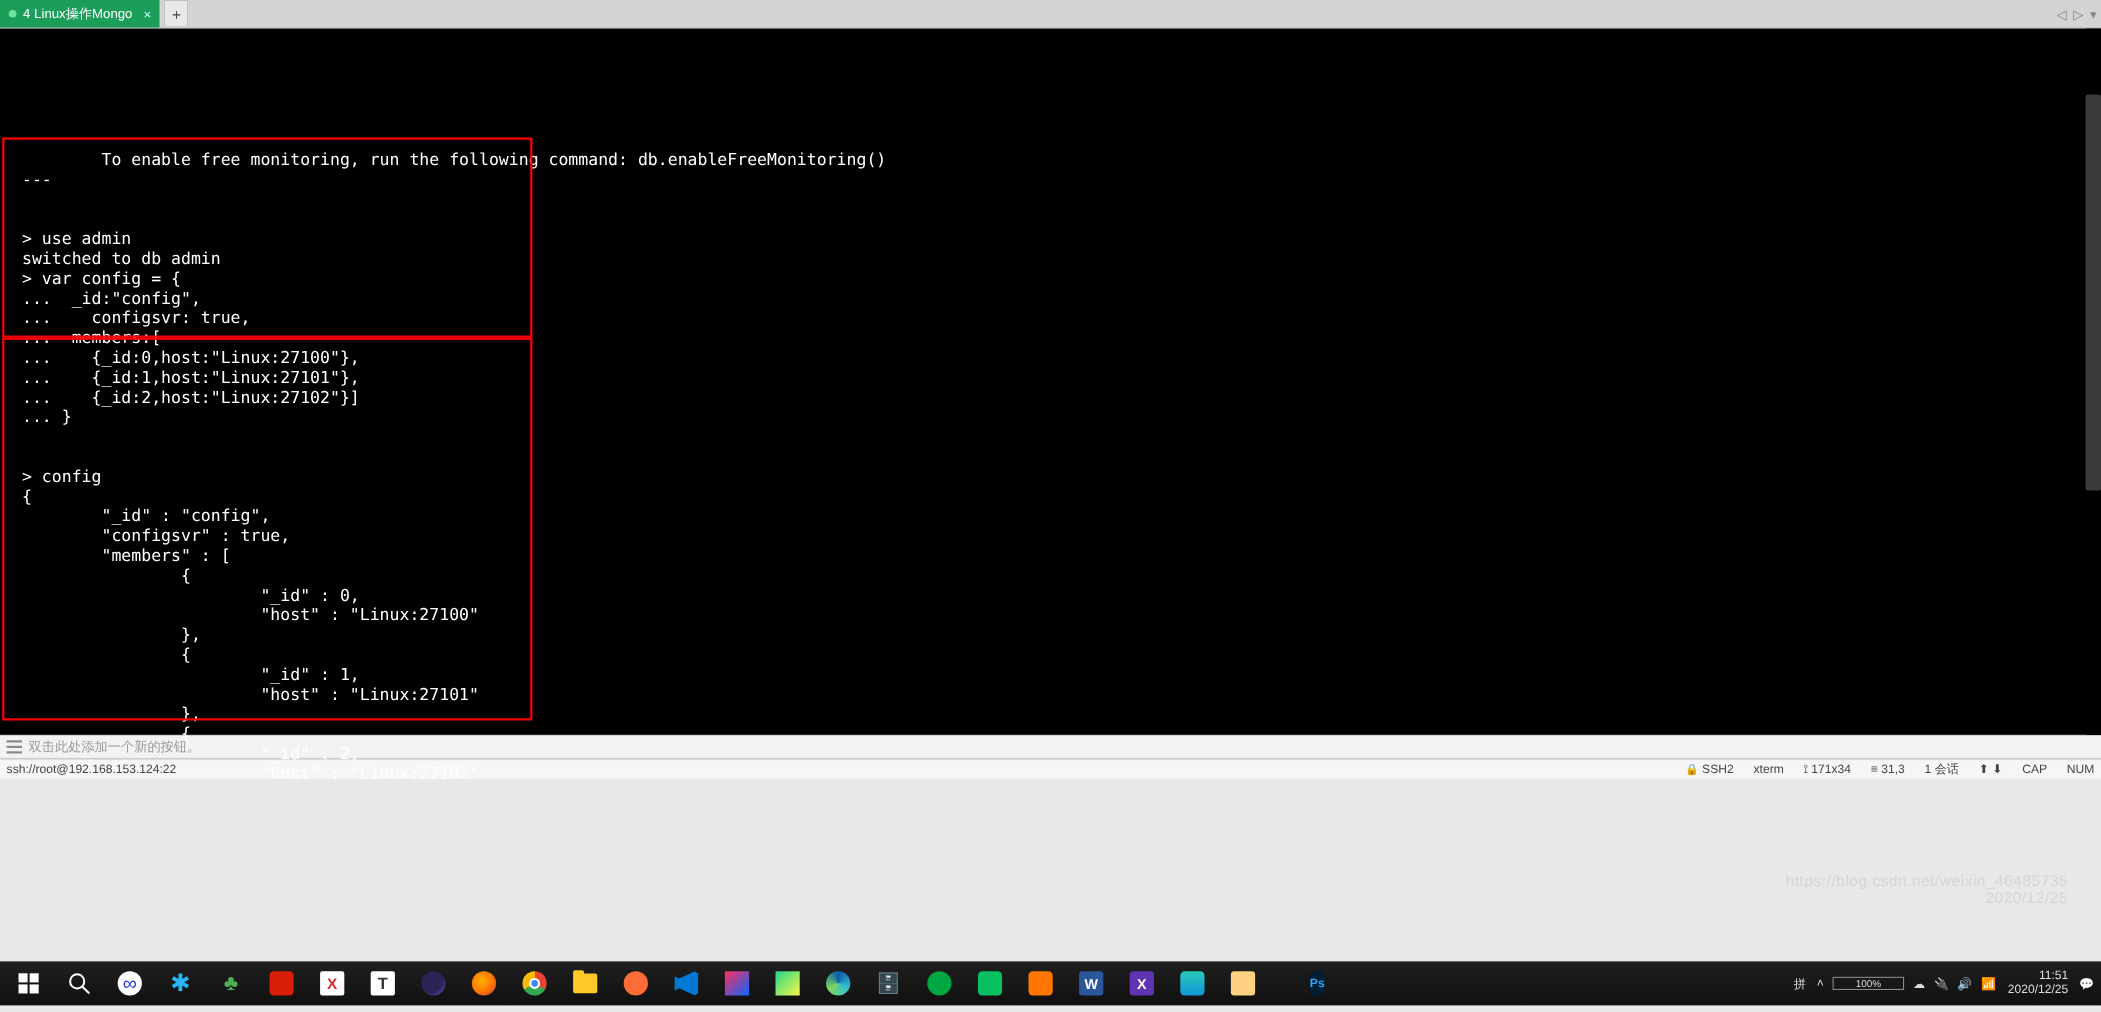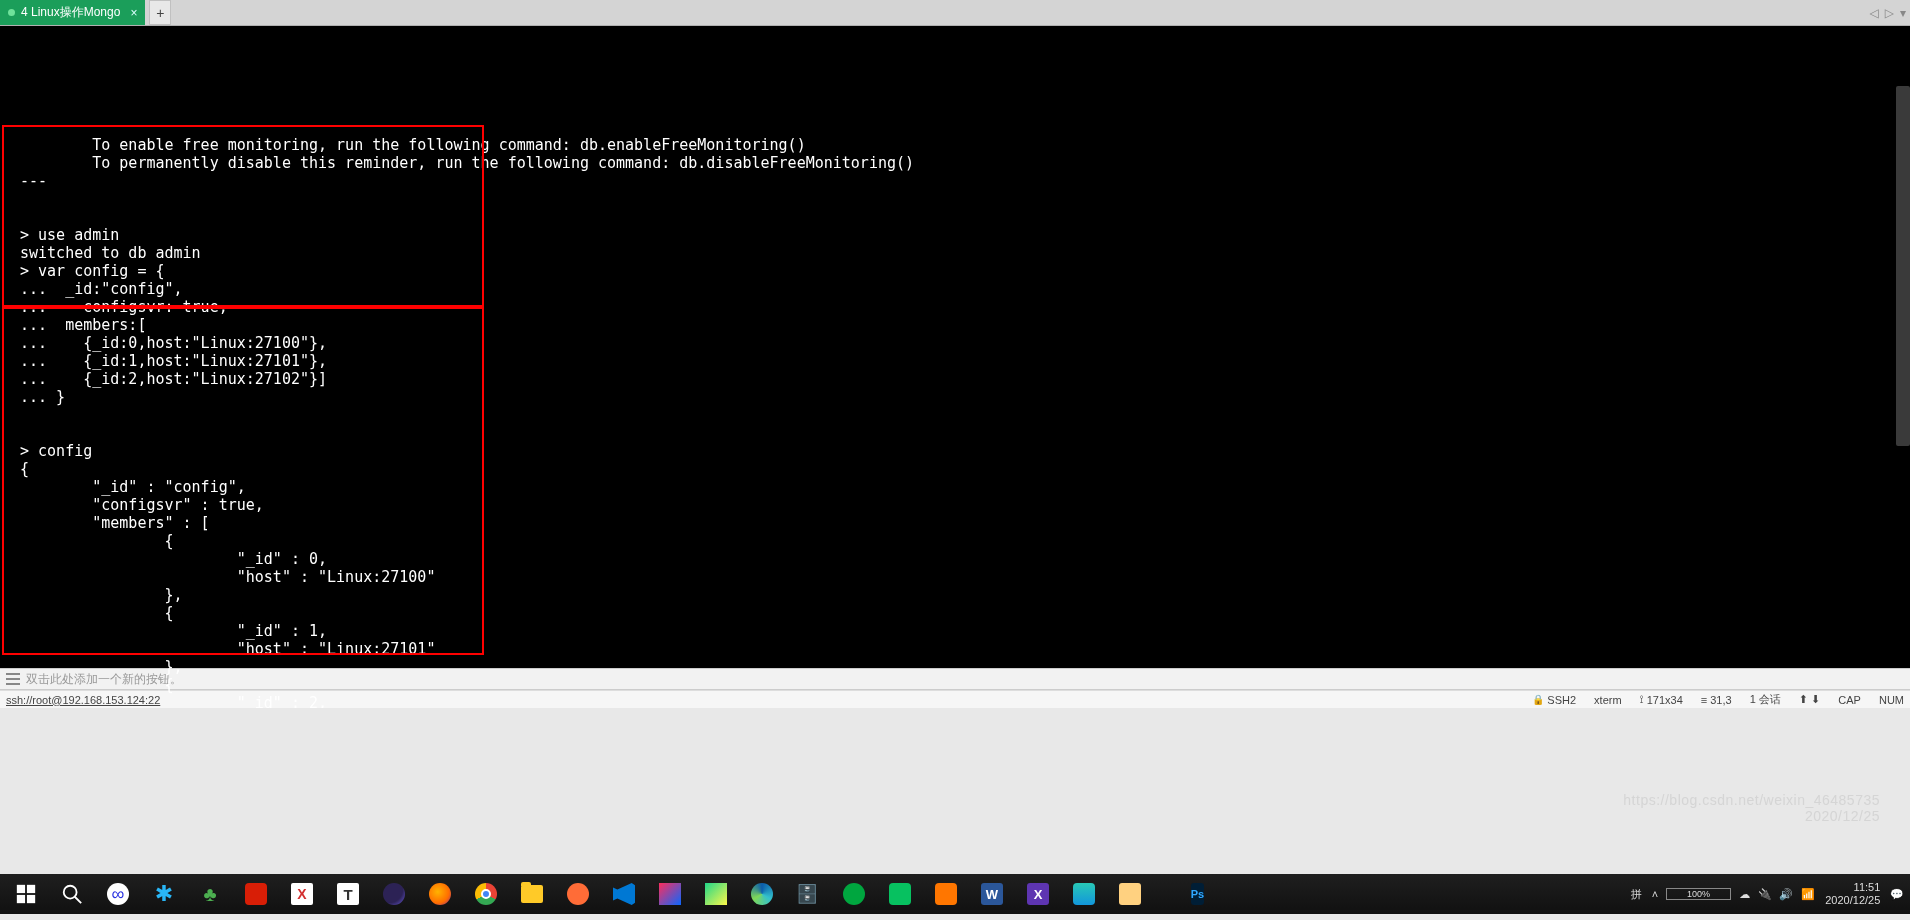--- a/index.html
+++ b/index.html
@@ -96,7 +96,7 @@
 <div class="terminal">
   <div class="term-content">
     <div style="height:22px"></div>
-    <div id="pre-lines"><div class="line">        To enable free monitoring, run the following command: db.enableFreeMonitoring()</div><div class="line">        To permanently disable this reminder, run the following command: db.disableFreeMonitoring()</div><div class="line">---</div></div>
+    <div id="pre-lines"><div class="line">        To enable free monitoring, run the following command: db.enableFreeMonitoring()</div><div class="line">---</div></div>
     <div id="box1-lines"><div class="line">&gt; use admin</div><div class="line">switched to db admin</div><div class="line">&gt; var config = {</div><div class="line">...  _id:"config",</div><div class="line">...    configsvr: true,</div><div class="line">...  members:[</div><div class="line">...    {_id:0,host:"Linux:27100"},</div><div class="line">...    {_id:1,host:"Linux:27101"},</div><div class="line">...    {_id:2,host:"Linux:27102"}]</div><div class="line">... }</div></div>
     <div id="box2-lines"><div class="line">&gt; config</div><div class="line">{</div><div class="line">        "_id" : "config",</div><div class="line">        "configsvr" : true,</div><div class="line">        "members" : [</div><div class="line">                {</div><div class="line">                        "_id" : 0,</div><div class="line">                        "host" : "Linux:27100"</div><div class="line">                },</div><div class="line">                {</div><div class="line">                        "_id" : 1,</div><div class="line">                        "host" : "Linux:27101"</div><div class="line">                },</div><div class="line">                {</div><div class="line">                        "_id" : 2,</div><div class="line">                        "host" : "Linux:27102"</div><div class="line">                }</div><div class="line">        ]</div><div class="line">}</div></div>
     <div class="line"><span class="prompt">&gt; </span><span class="cursor"></span></div>

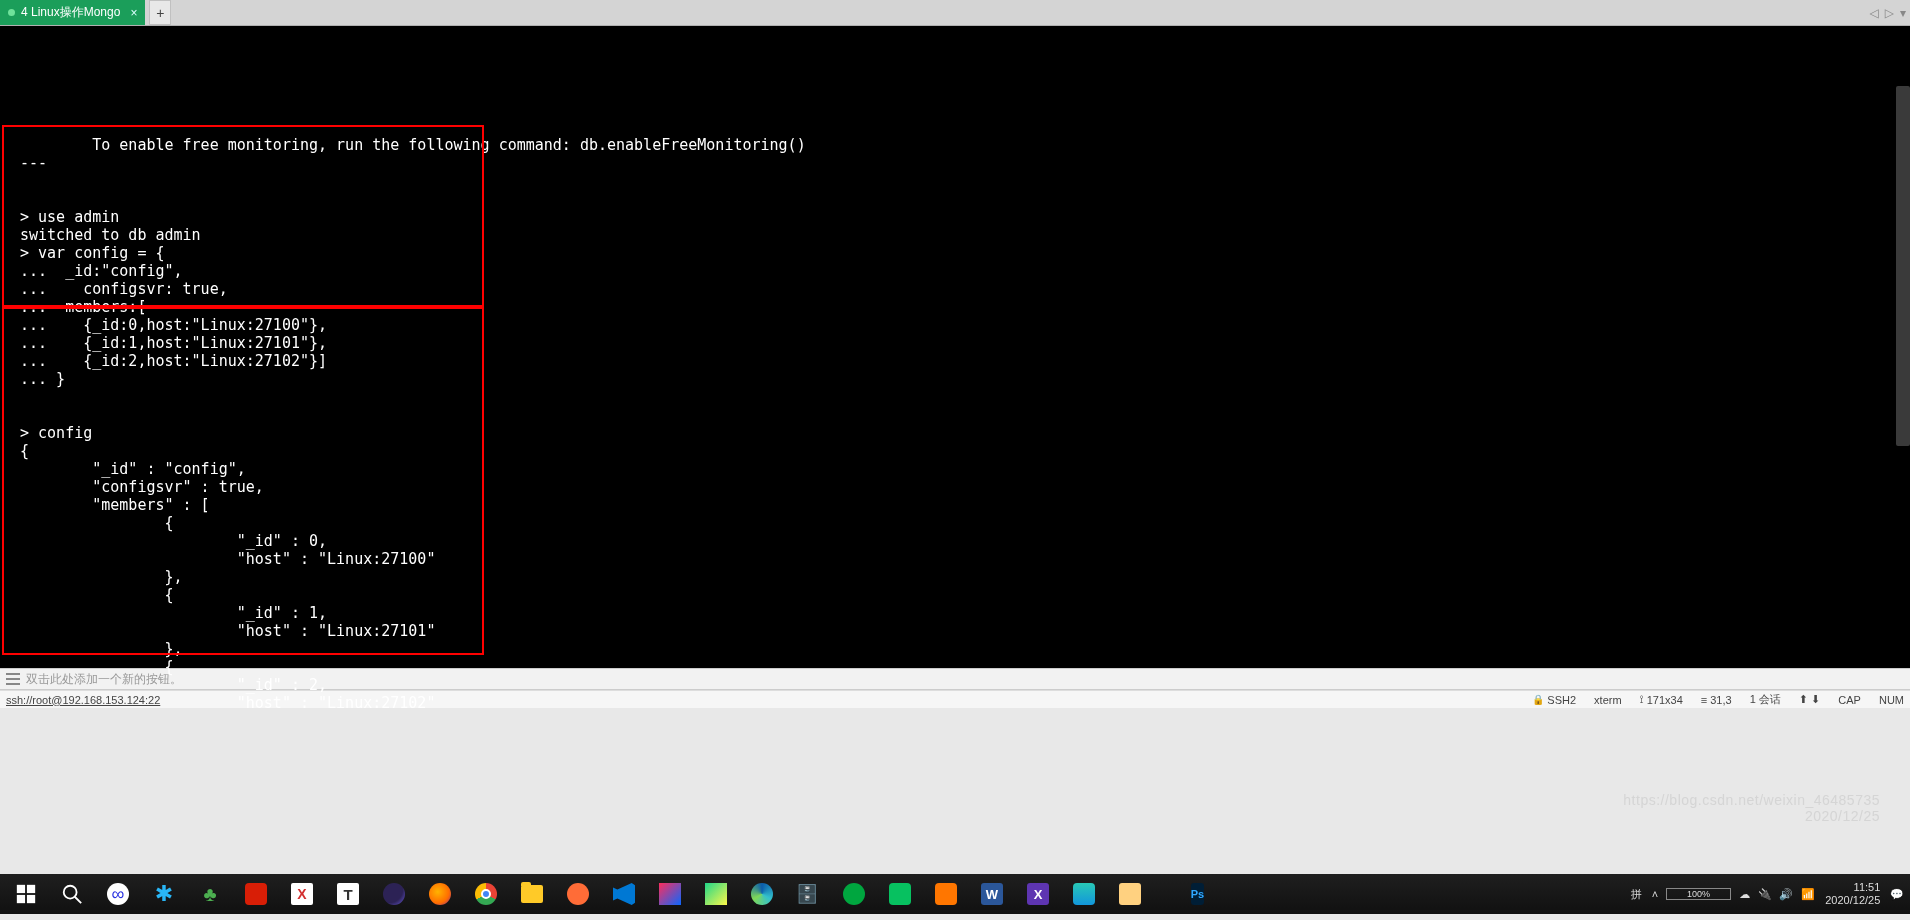--- a/index.html
+++ b/index.html
@@ -31,7 +31,7 @@
 
   
   .status-bar { height: 18px; background: #f6f6f6; border-top: 1px solid #ddd; font-size: 11px; color: #444; display: flex; align-items: center; padding: 0 6px; }
-  .status-left { flex: 0 0 auto; text-decoration: underline; }
+  .status-left { flex: 0 0 auto; }
   .status-right { margin-left: auto; display: flex; gap: 18px; align-items: center; }
   .status-right span { display: inline-flex; align-items: center; gap: 3px; }
   .lock-icon::before { content: "🔒"; font-size: 10px; }

